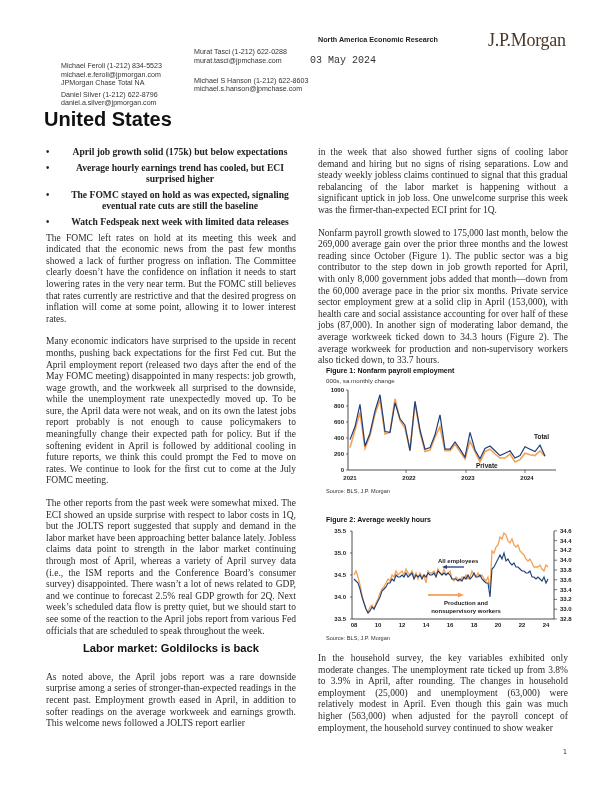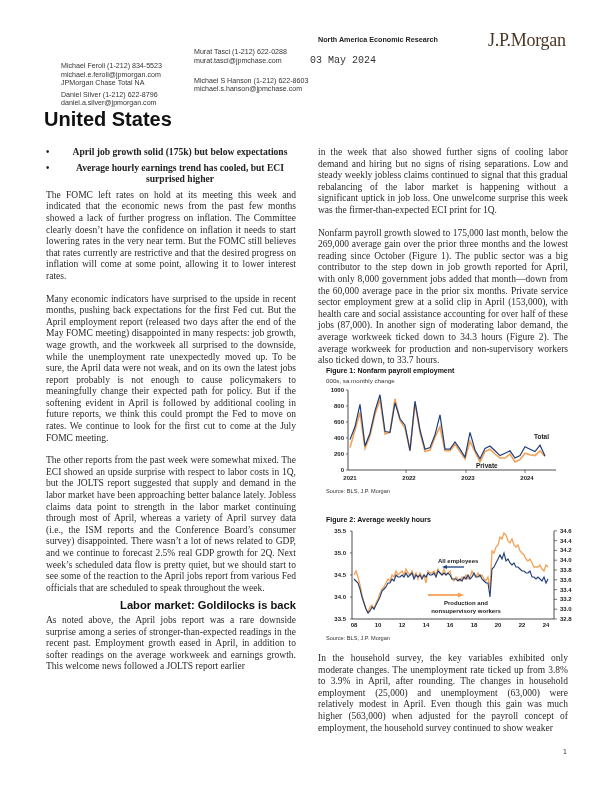--- a/index.html
+++ b/index.html
@@ -70,6 +70,7 @@
   <ul class="bullets">
     <li>April job growth solid (175k) but below expectations</li>
     <li>Average hourly earnings trend has cooled, but ECI surprised higher</li>
+    <li>The FOMC stayed on hold as was expected, signaling eventual rate cuts are still the baseline</li>
   </ul>
   <p class="para">The FOMC left rates on hold at its meeting this week and indicated that the economic news from the past few months showed a lack of further progress on inflation. The Committee clearly doesn’t have the confidence on inflation it needs to start lowering rates in the very near term. But the FOMC still believes that rates currently are restrictive and that the desired progress on inflation will come at some point, allowing it to lower interest rates.</p>
   <p class="para">Many economic indicators have surprised to the upside in recent months, pushing back expectations for the first Fed cut. But the April employment report (released two days after the end of the May FOMC meeting) disappointed in many respects: job growth, wage growth, and the workweek all surprised to the downside, while the unemployment rate unexpectedly moved up. To be sure, the April data were not weak, and on its own the latest jobs report probably is not enough to cause policymakers to meaningfully change their expected path for policy. But if the softening evident in April is followed by additional cooling in future reports, we think this could prompt the Fed to move on rates. We continue to look for the first cut to come at the July FOMC meeting.</p>

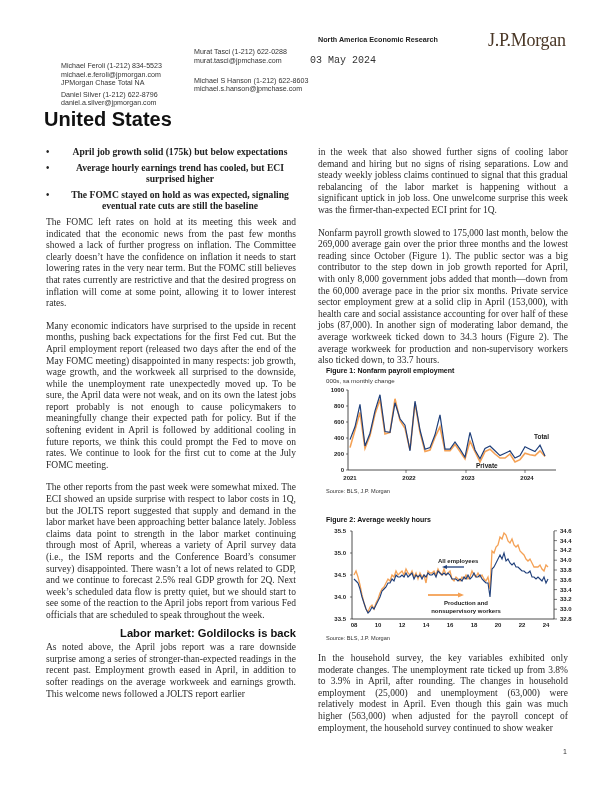--- a/index.html
+++ b/index.html
@@ -71,6 +71,7 @@
     <li>April job growth solid (175k) but below expectations</li>
     <li>Average hourly earnings trend has cooled, but ECI surprised higher</li>
     <li>The FOMC stayed on hold as was expected, signaling eventual rate cuts are still the baseline</li>
+    <li>Watch Fedspeak next week with limited data releases</li>
   </ul>
   <p class="para">The FOMC left rates on hold at its meeting this week and indicated that the economic news from the past few months showed a lack of further progress on inflation. The Committee clearly doesn’t have the confidence on inflation it needs to start lowering rates in the very near term. But the FOMC still believes that rates currently are restrictive and that the desired progress on inflation will come at some point, allowing it to lower interest rates.</p>
   <p class="para">Many economic indicators have surprised to the upside in recent months, pushing back expectations for the first Fed cut. But the April employment report (released two days after the end of the May FOMC meeting) disappointed in many respects: job growth, wage growth, and the workweek all surprised to the downside, while the unemployment rate unexpectedly moved up. To be sure, the April data were not weak, and on its own the latest jobs report probably is not enough to cause policymakers to meaningfully change their expected path for policy. But if the softening evident in April is followed by additional cooling in future reports, we think this could prompt the Fed to move on rates. We continue to look for the first cut to come at the July FOMC meeting.</p>

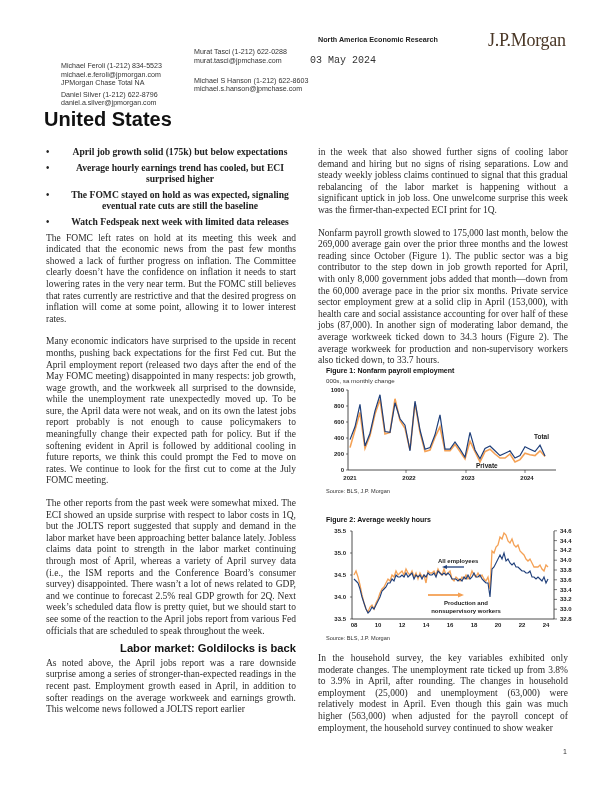--- a/index.html
+++ b/index.html
@@ -24,7 +24,7 @@
   .bullets li::before { content:"\2022"; position:absolute; left:0; top:0; }
 
   .para { margin-bottom:11px; }
-  .section-h { font-family:"Liberation Sans", sans-serif; font-size:11.2px; font-weight:bold; color:#111; margin:6px 0 3px; text-align:right; }
+  .section-h { font-family:"Liberation Sans", sans-serif; font-size:11.2px; font-weight:bold; color:#111; margin:6px 0 17px; text-align:center; }
 
   .fig { position:absolute; font-family:"Liberation Sans", sans-serif; }
   .fig-title { font-size:7px; font-weight:bold; color:#111; }

